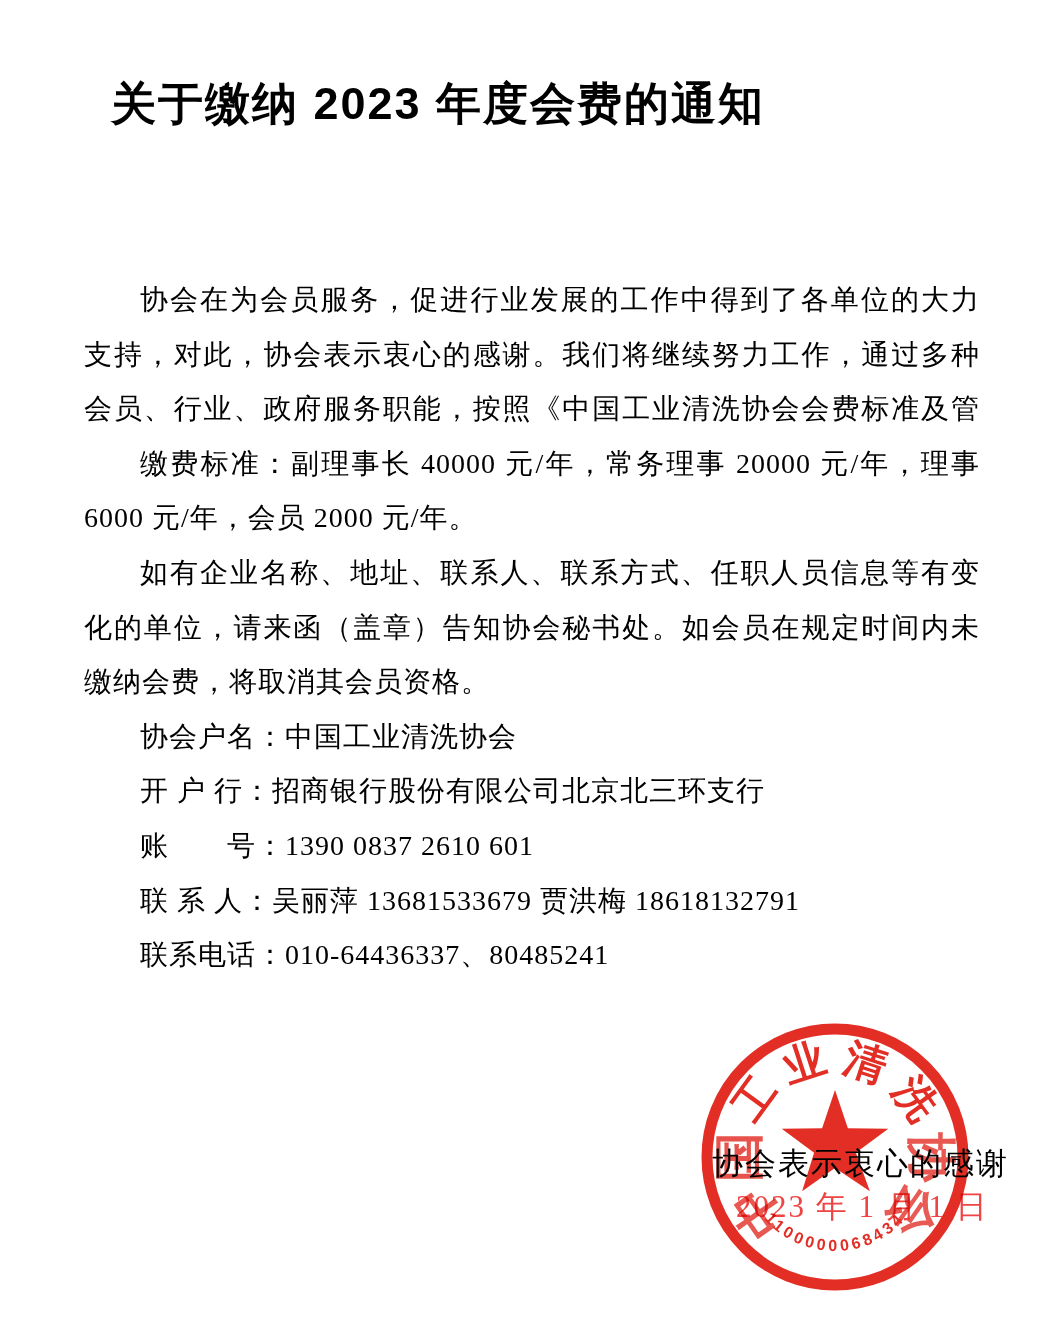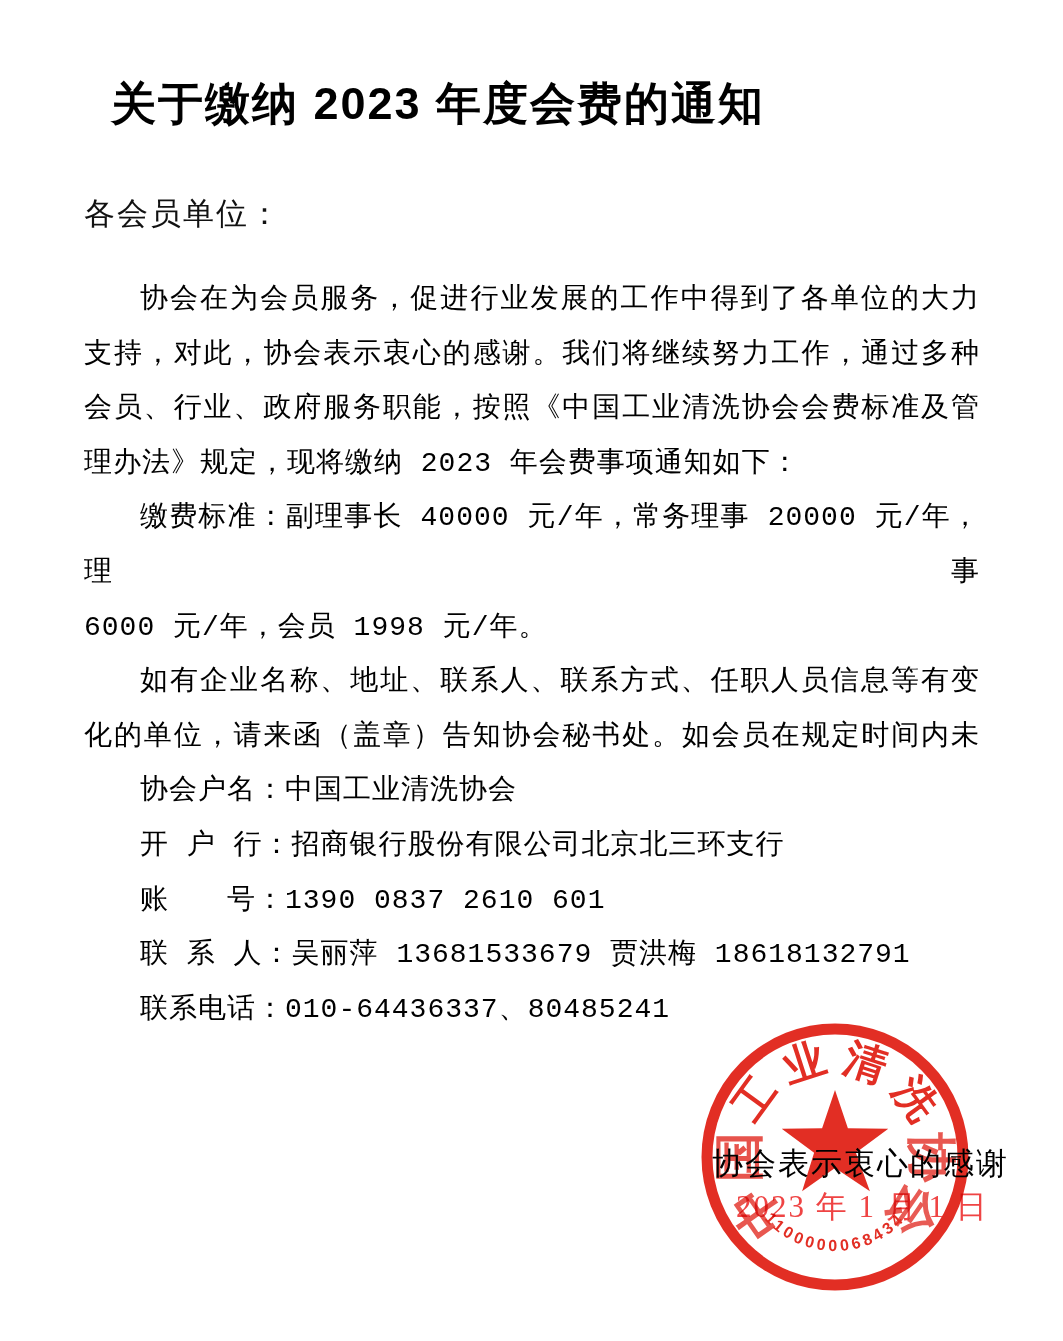--- a/index.html
+++ b/index.html
@@ -71,7 +71,6 @@
 
   <div class="doc-title">关于缴纳 2023 年度会费的通知</div>
 
-  <div class="salutation">各会员单位：</div>
 
   <div class="body-block">
     <div class="line ind j">协会在为会员服务，促进行业发展的工作中得到了各单位的大力</div>

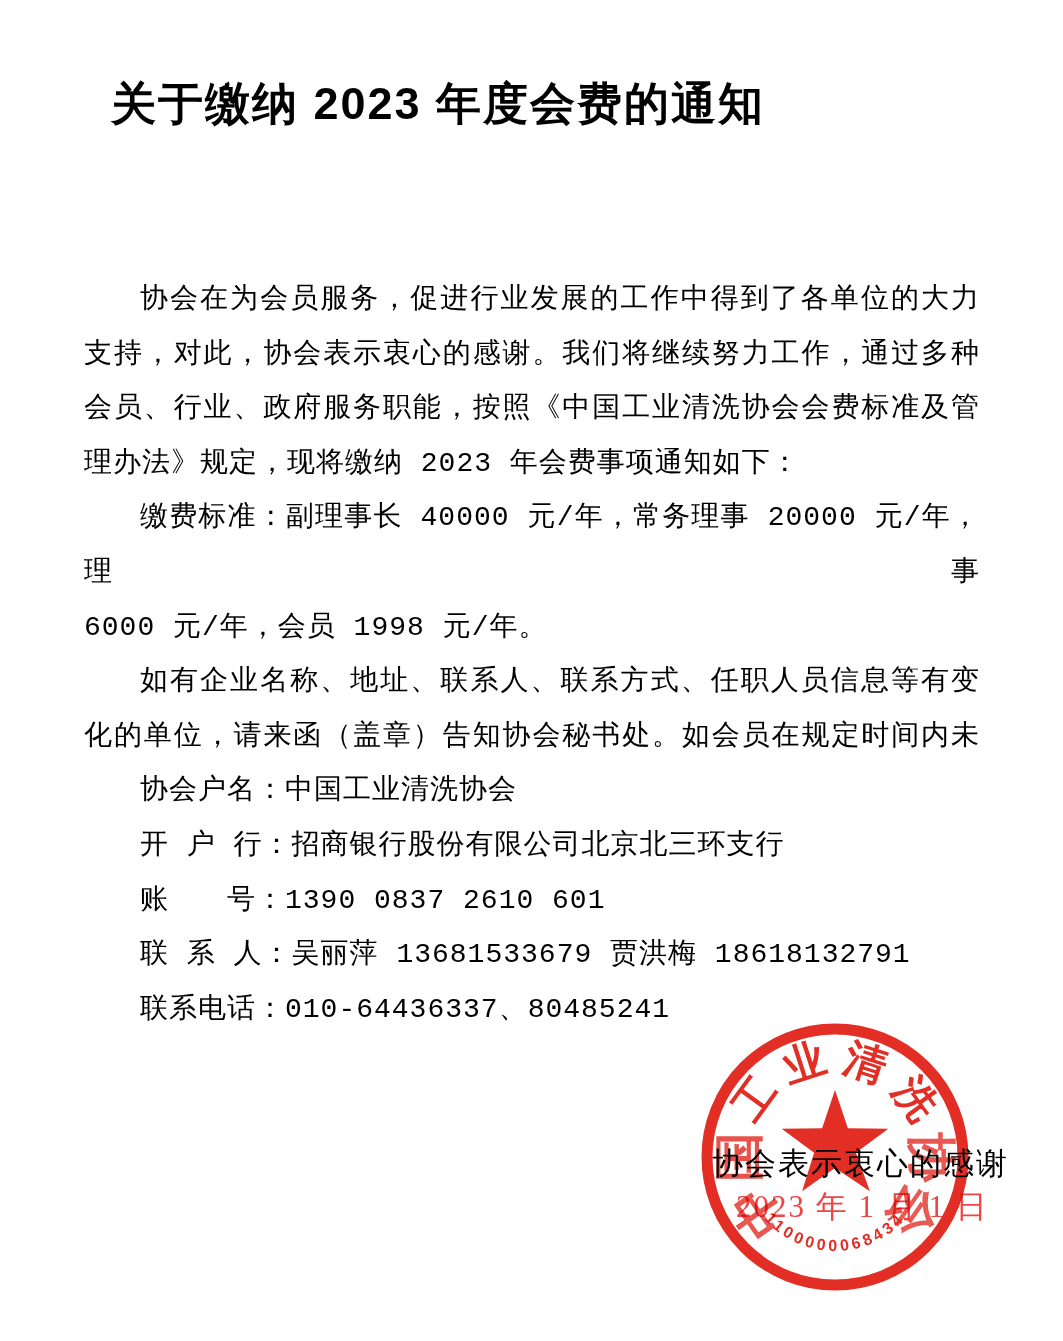--- a/index.html
+++ b/index.html
@@ -37,7 +37,7 @@
     letter-spacing: 1px;
     color: #000000;
   }
-  .line { min-height: 54.6px; white-space: pre-wrap; font-family: Liberation Mono, monospace; }
+  .line { min-height: 54.6px; white-space: pre-wrap; }
   .line.j { text-align: justify; text-align-last: justify; }
   .line.ind { text-indent: 56px; }
 

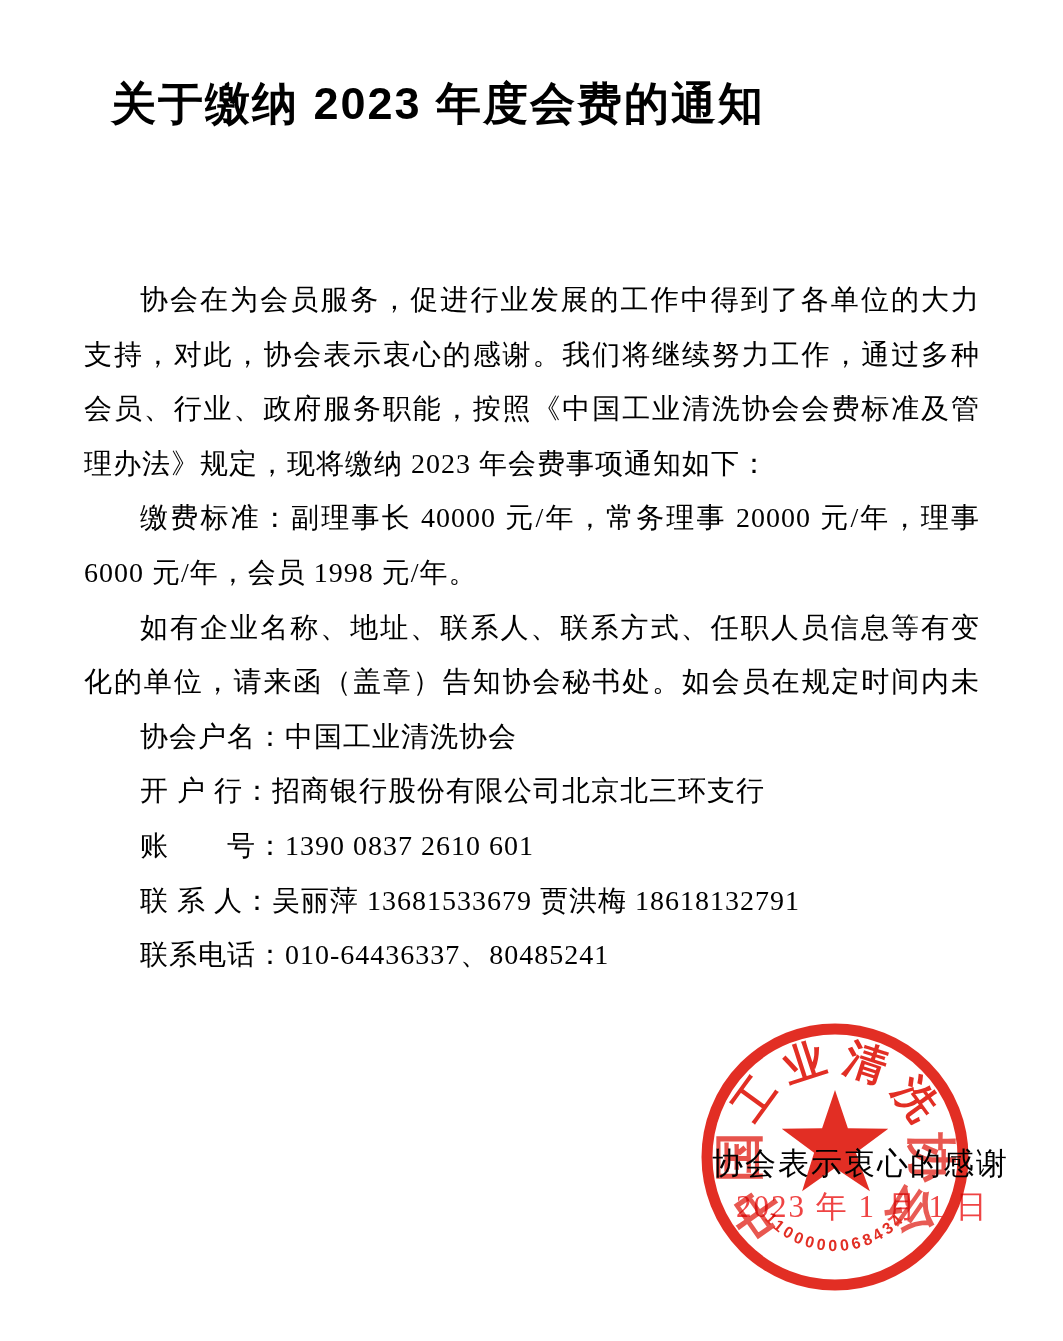--- a/index.html
+++ b/index.html
@@ -76,7 +76,6 @@
     <div class="line ind j">协会在为会员服务，促进行业发展的工作中得到了各单位的大力</div>
     <div class="line j">支持，对此，协会表示衷心的感谢。我们将继续努力工作，通过多种</div>
     <div class="line j">会员、行业、政府服务职能，按照《中国工业清洗协会会费标准及管</div>
-    <div class="line">理办法》规定，现将缴纳 2023 年会费事项通知如下：</div>
     <div class="line ind j">缴费标准：副理事长 40000 元/年，常务理事 20000 元/年，理事</div>
     <div class="line">6000 元/年，会员 1998 元/年。</div>
     <div class="line ind j">如有企业名称、地址、联系人、联系方式、任职人员信息等有变</div>

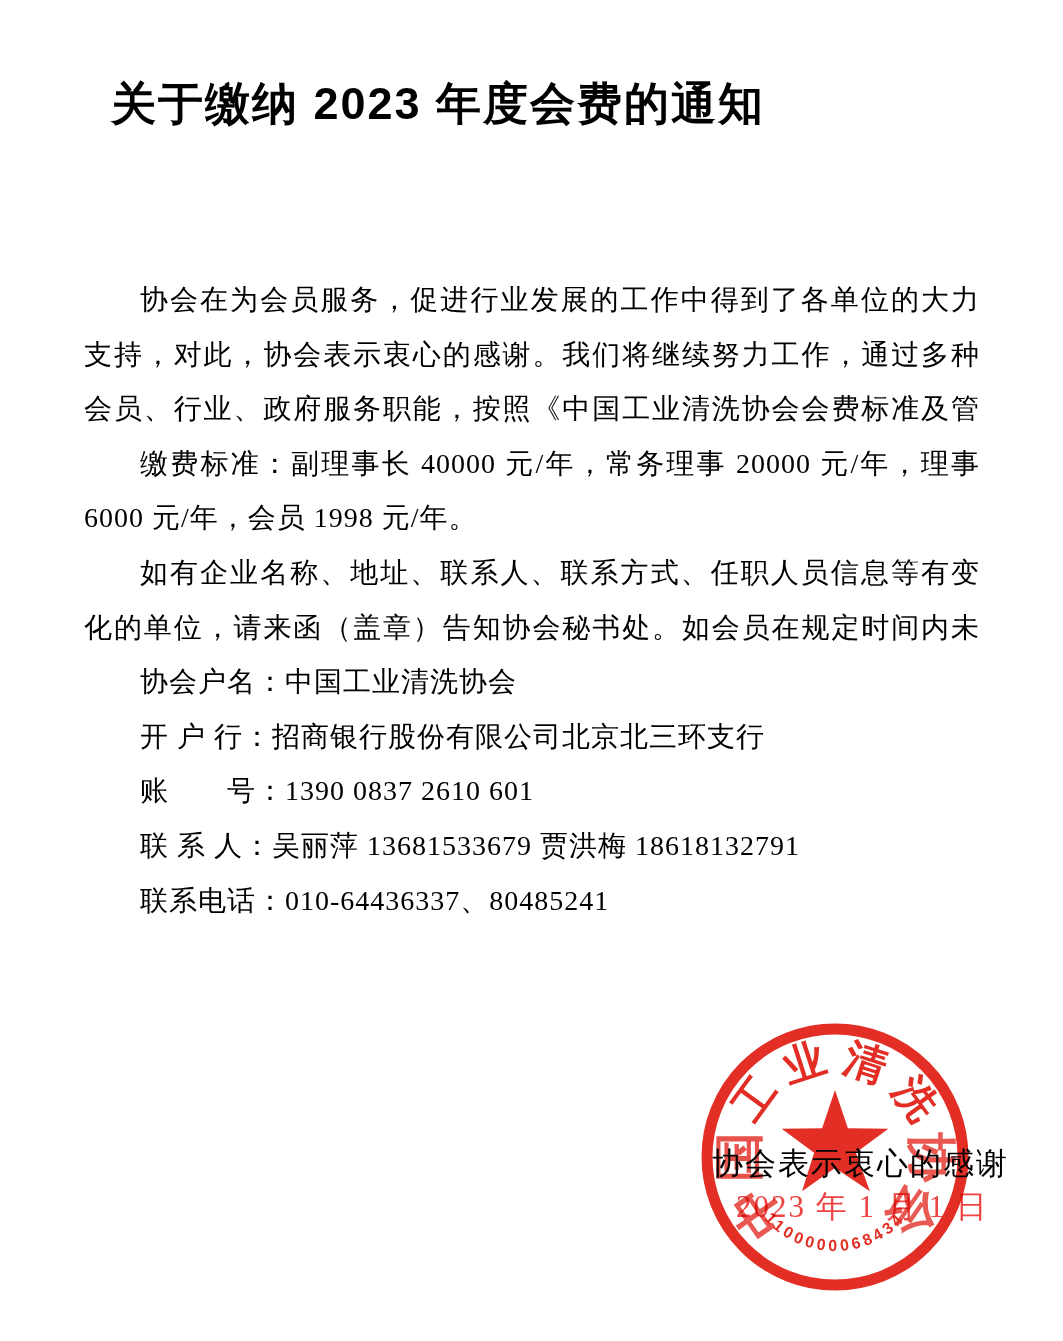--- a/index.html
+++ b/index.html
@@ -77,7 +77,7 @@
     <div class="line j">支持，对此，协会表示衷心的感谢。我们将继续努力工作，通过多种</div>
     <div class="line j">会员、行业、政府服务职能，按照《中国工业清洗协会会费标准及管</div>
     <div class="line ind j">缴费标准：副理事长 40000 元/年，常务理事 20000 元/年，理事</div>
-    <div class="line">6000 元/年，会员 1998 元/年。</div>
+    <div class="line">6000 元/年，会员 2000 元/年。</div>
     <div class="line ind j">如有企业名称、地址、联系人、联系方式、任职人员信息等有变</div>
     <div class="line j">化的单位，请来函（盖章）告知协会秘书处。如会员在规定时间内未</div>
     <div class="line ind">协会户名：中国工业清洗协会</div>

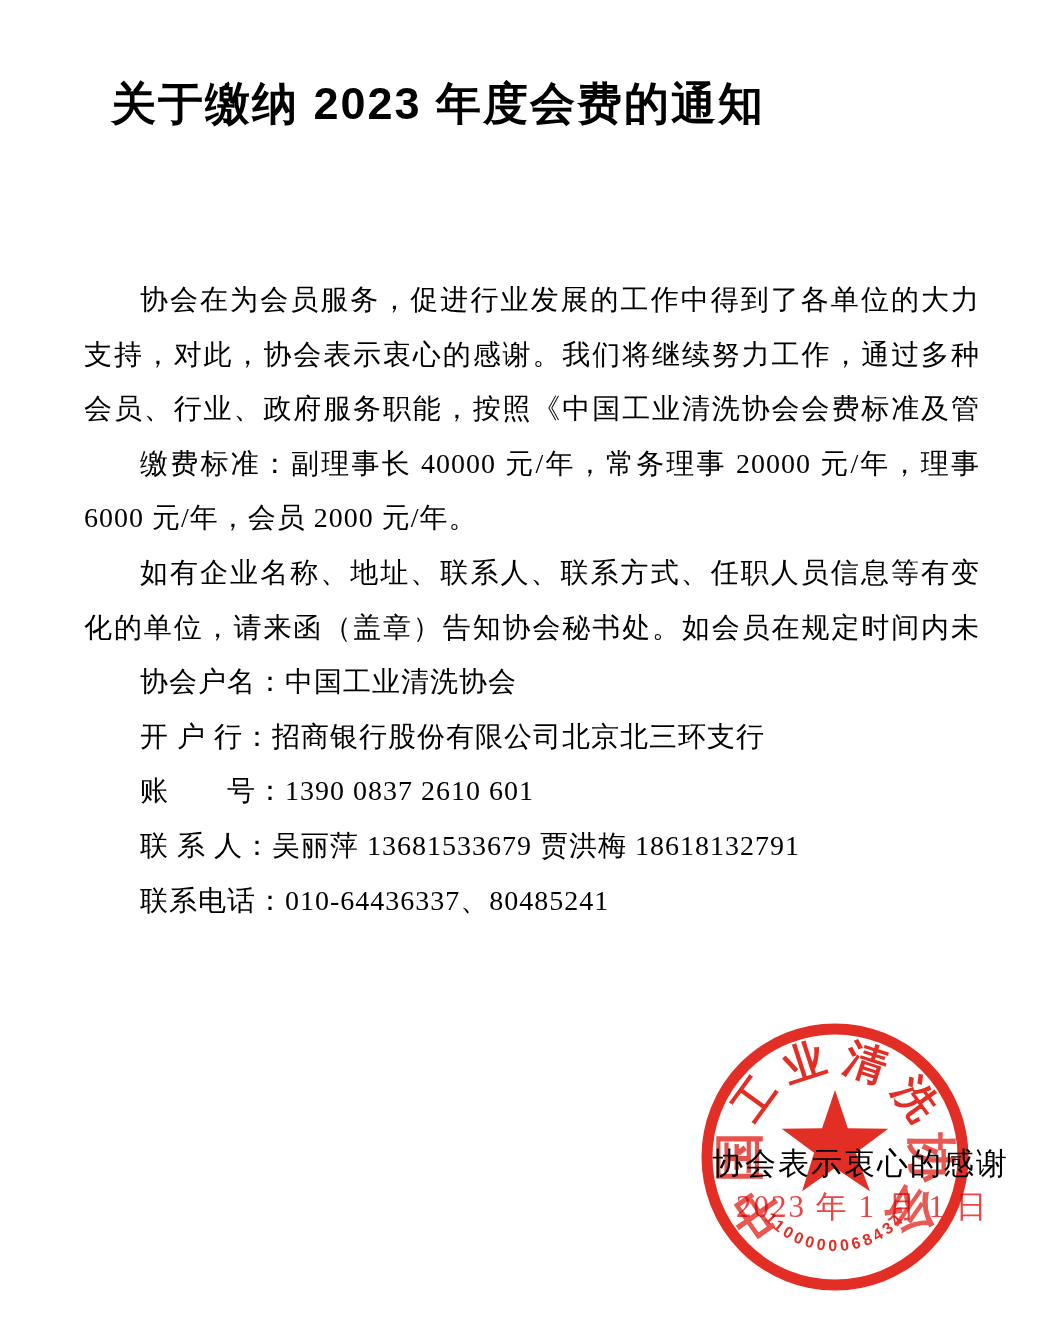--- a/index.html
+++ b/index.html
@@ -80,6 +80,7 @@
     <div class="line">6000 元/年，会员 2000 元/年。</div>
     <div class="line ind j">如有企业名称、地址、联系人、联系方式、任职人员信息等有变</div>
     <div class="line j">化的单位，请来函（盖章）告知协会秘书处。如会员在规定时间内未</div>
+    <div class="line">缴纳会费，将取消其会员资格。</div>
     <div class="line ind">协会户名：中国工业清洗协会</div>
     <div class="line ind">开 户 行：招商银行股份有限公司北京北三环支行</div>
     <div class="line ind">账　　号：1390 0837 2610 601</div>

